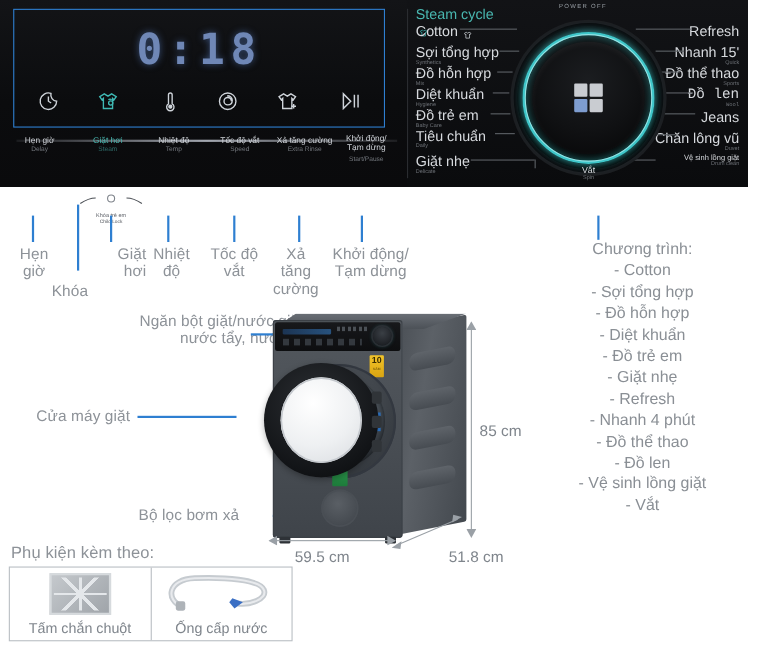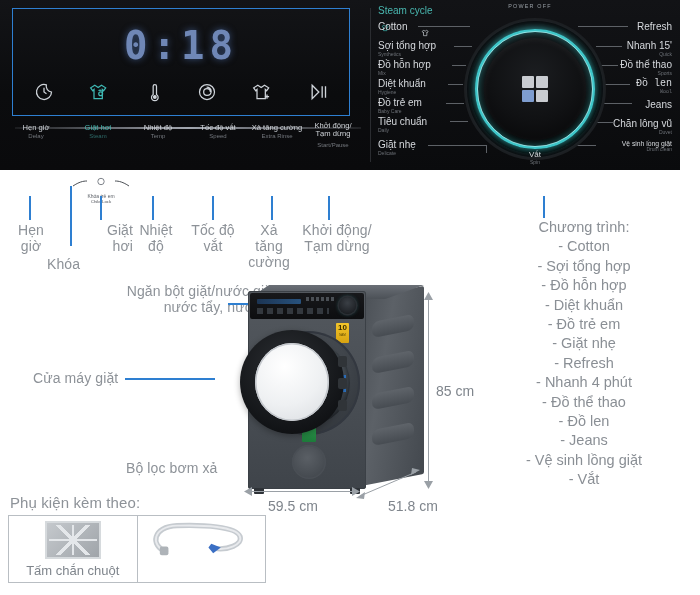--- a/index.html
+++ b/index.html
@@ -66,7 +66,7 @@
   #spin-lab .s2{font-size:5px;color:#6e7378;}
 
   .pg{position:absolute;white-space:nowrap;}
-  .pg .vi{font-size:10px;color:#d6d9dd;display:block;line-height:1.05;}
+  .pg .vi{font-size:13px;color:#d6d9dd;display:block;line-height:1.05;}
   .pg .vi.tiny{font-size:6.8px;}
   .pg .en{font-size:5px;color:#6c7076;display:block;line-height:1.05;}
   .pg.rt{text-align:right;}

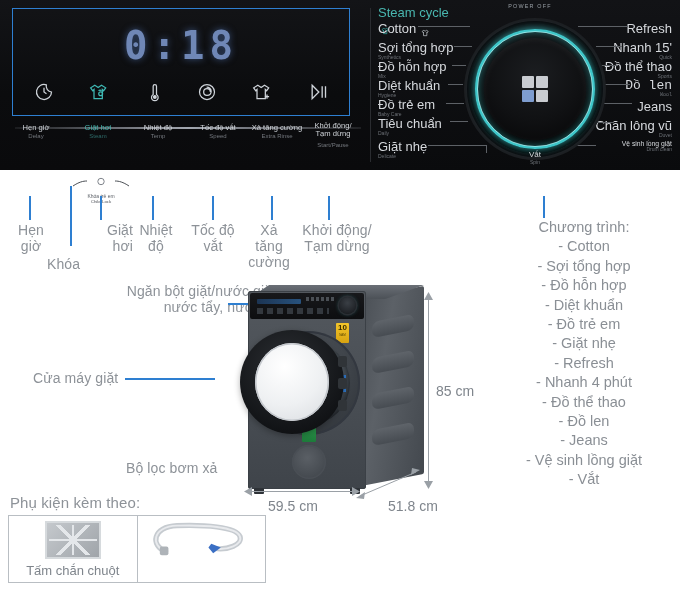--- a/index.html
+++ b/index.html
@@ -486,7 +486,6 @@
   <div>- Nhanh 4 phút</div>
   <div>- Đồ thể thao</div>
   <div>- Đồ len</div>
-  <div>- Jeans</div>
   <div>- Vệ sinh lồng giặt</div>
   <div>- Vắt</div>
 </div>

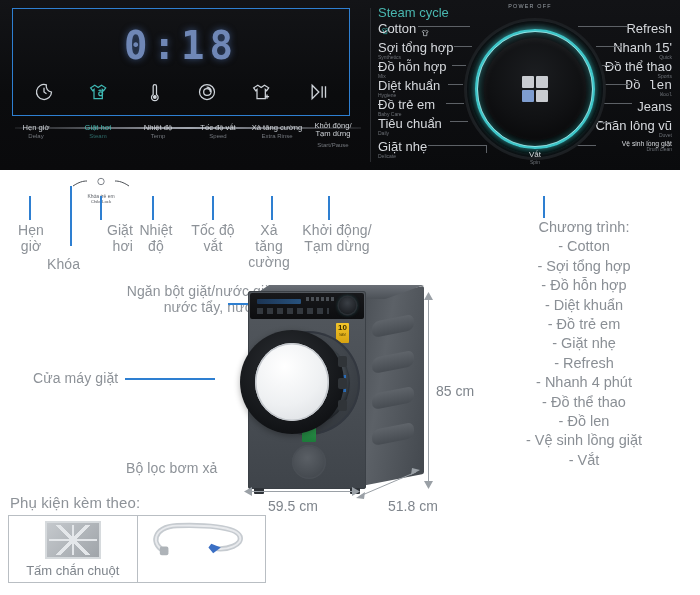--- a/index.html
+++ b/index.html
@@ -472,7 +472,7 @@
   <polygon points="0,32 9,26 8,33" fill="#9aa0a6"></polygon>
   <polygon points="64,4 55,9 56,2" fill="#9aa0a6"></polygon>
 </svg>
-<div class="abs dim" style="left:388px;top:498px;">51.8 cm</div>
+<div class="abs dim" style="left:408px;top:498px;">51.8 cm</div>
 
 <div class="prog-list">
   <div>Chương trình:</div>

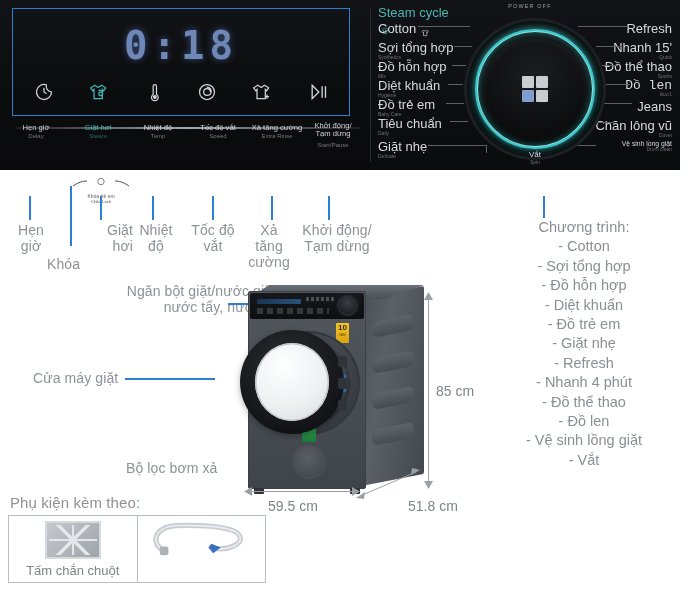--- a/index.html
+++ b/index.html
@@ -507,6 +507,7 @@
         <path d="M70 26l10 4-8 6-5-6z" fill="#3b6fc4"></path>
       </svg>
     </div>
+    <div class="nm">Ống cấp nước</div>
   </div>
 </div>
 

